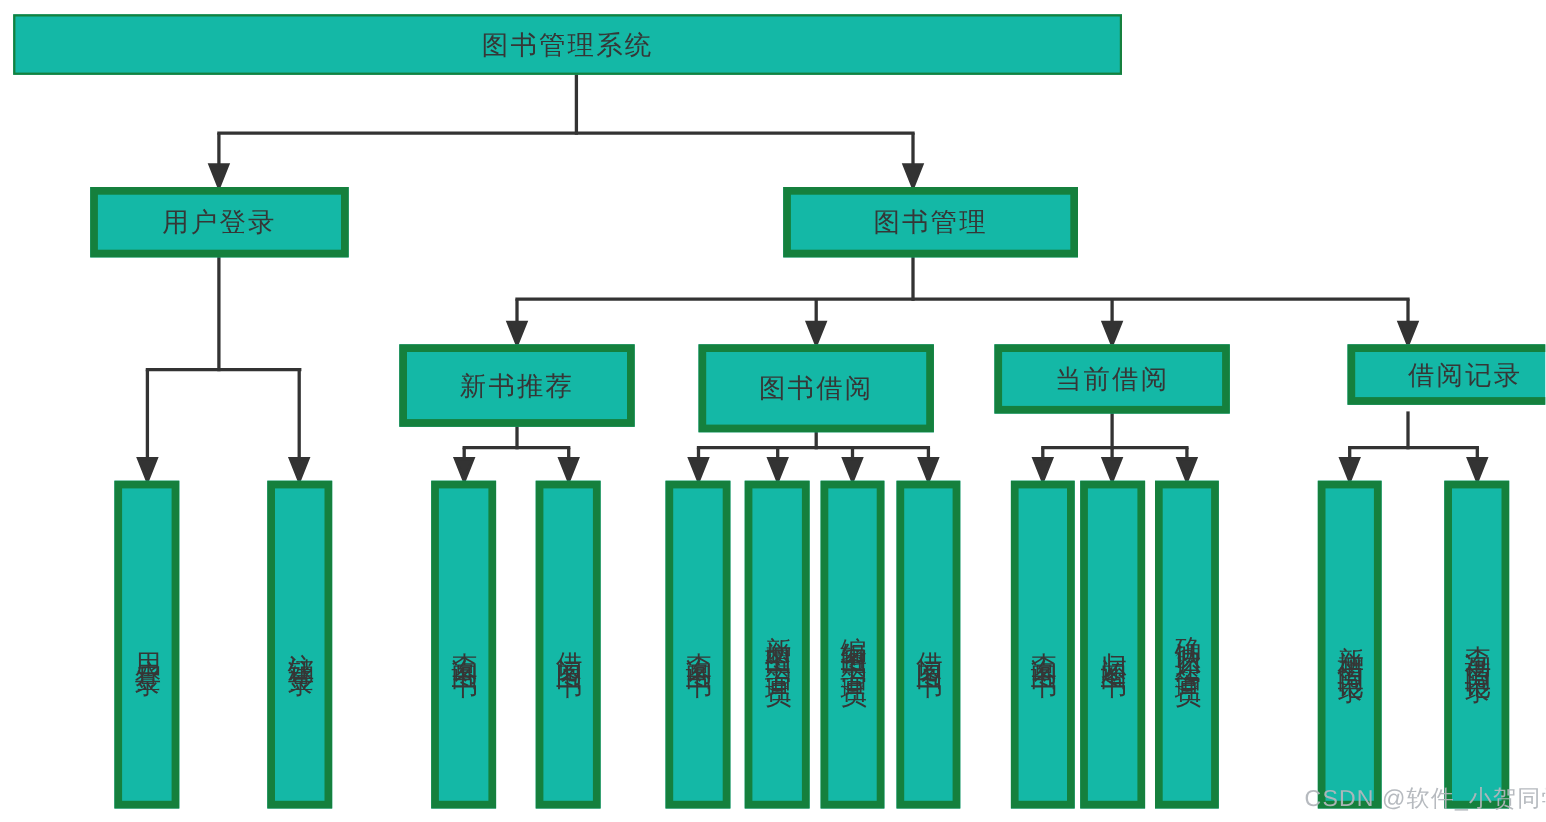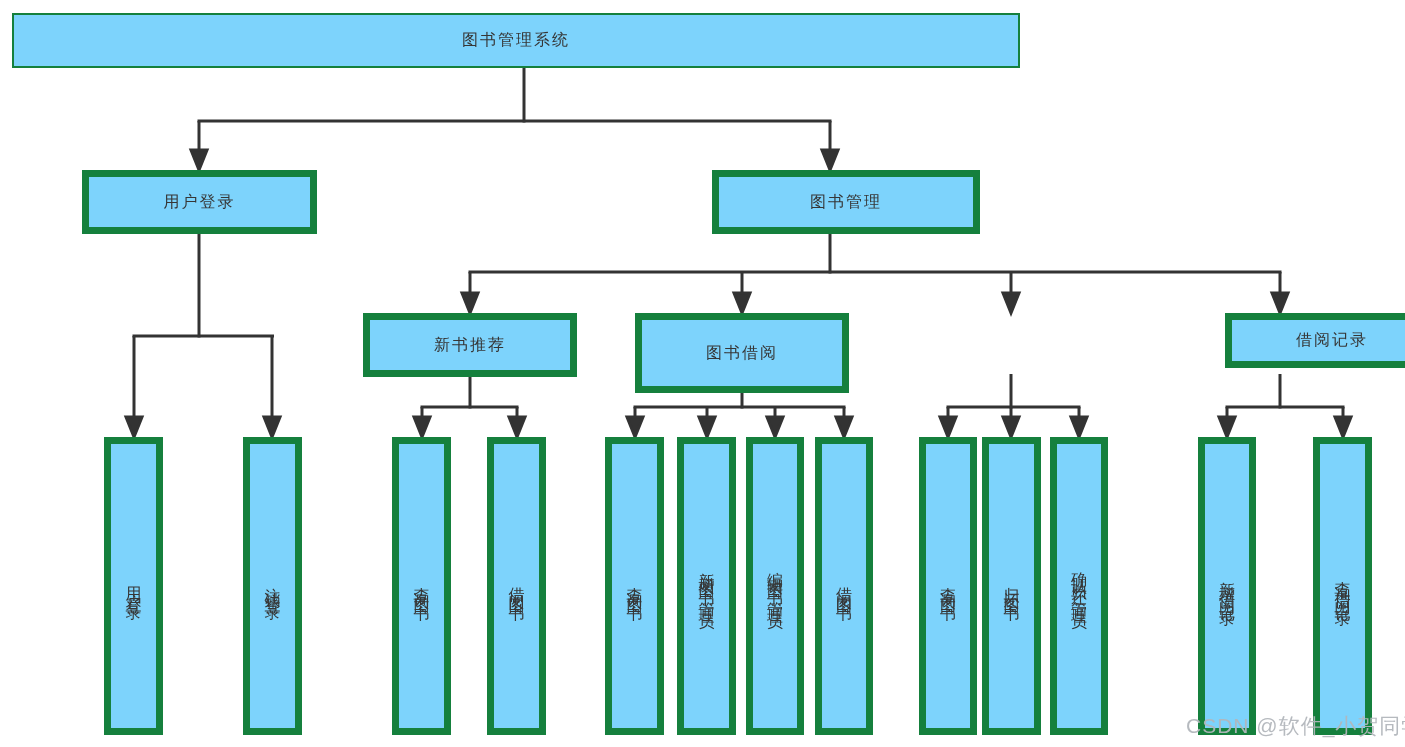--- a/index.html
+++ b/index.html
@@ -15,12 +15,12 @@
     position:absolute;
     box-sizing:border-box;
     border:7px solid #15803d;
-    background:#7dd3fc;
+    background:#14b8a6;
     display:flex;
     align-items:center;
     justify-content:center;
     color:#363636;
-    font-size:16px;
+    font-size:24px;
     z-index:2;
     text-align:center;
   }

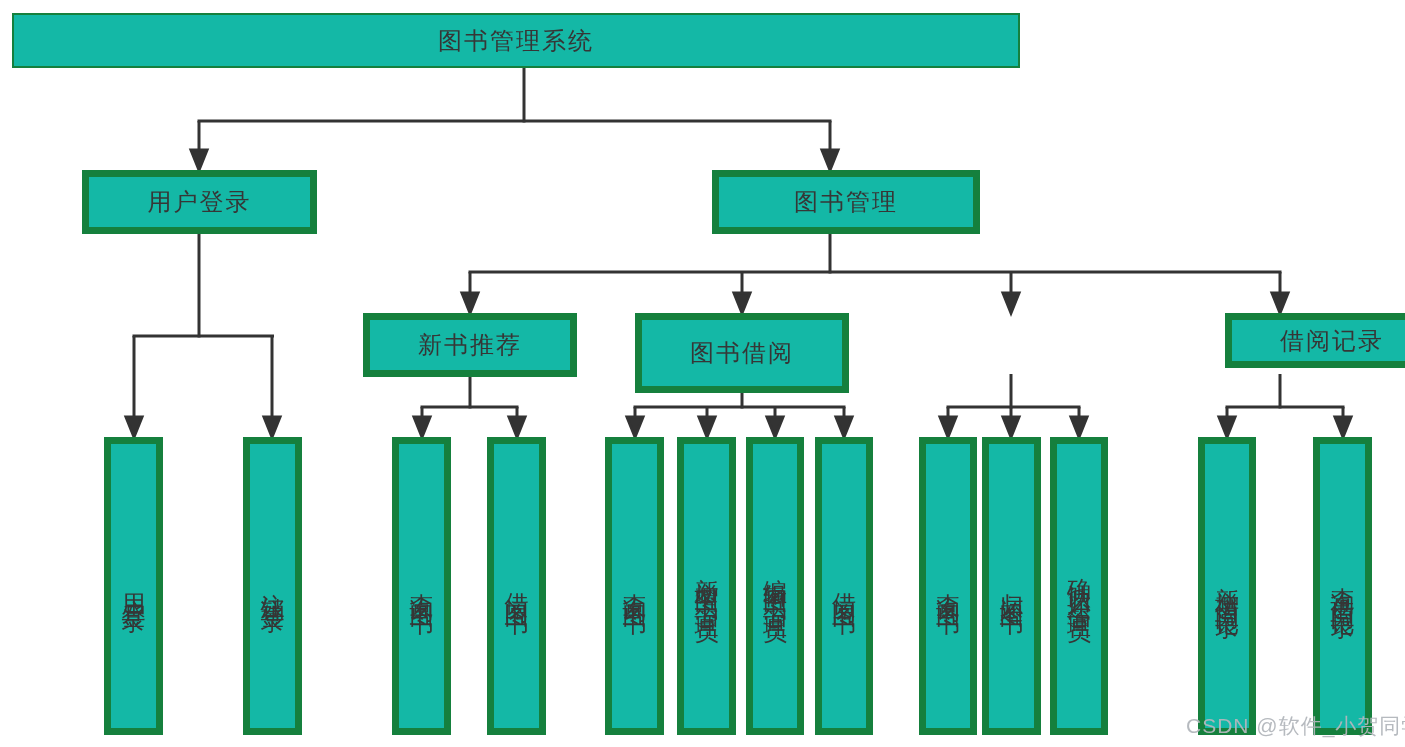--- a/index.html
+++ b/index.html
@@ -115,7 +115,7 @@
   <div class="node h" style="left:82px;top:170px;width:235px;height:64px">用户登录</div>
   <div class="node h" style="left:712px;top:170px;width:268px;height:64px">图书管理</div>
 
-  <div class="node h" style="left:363px;top:313px;width:214px;height:64px">新书推荐</div>
+  <div class="node h" style="left:363px;top:313px;width:214px;height:75px">新书推荐</div>
   <div class="node h" style="left:635px;top:313px;width:214px;height:80px">图书借阅</div>
   <div class="node h" style="left:1225px;top:313px;width:214px;height:55px">借阅记录</div>
 

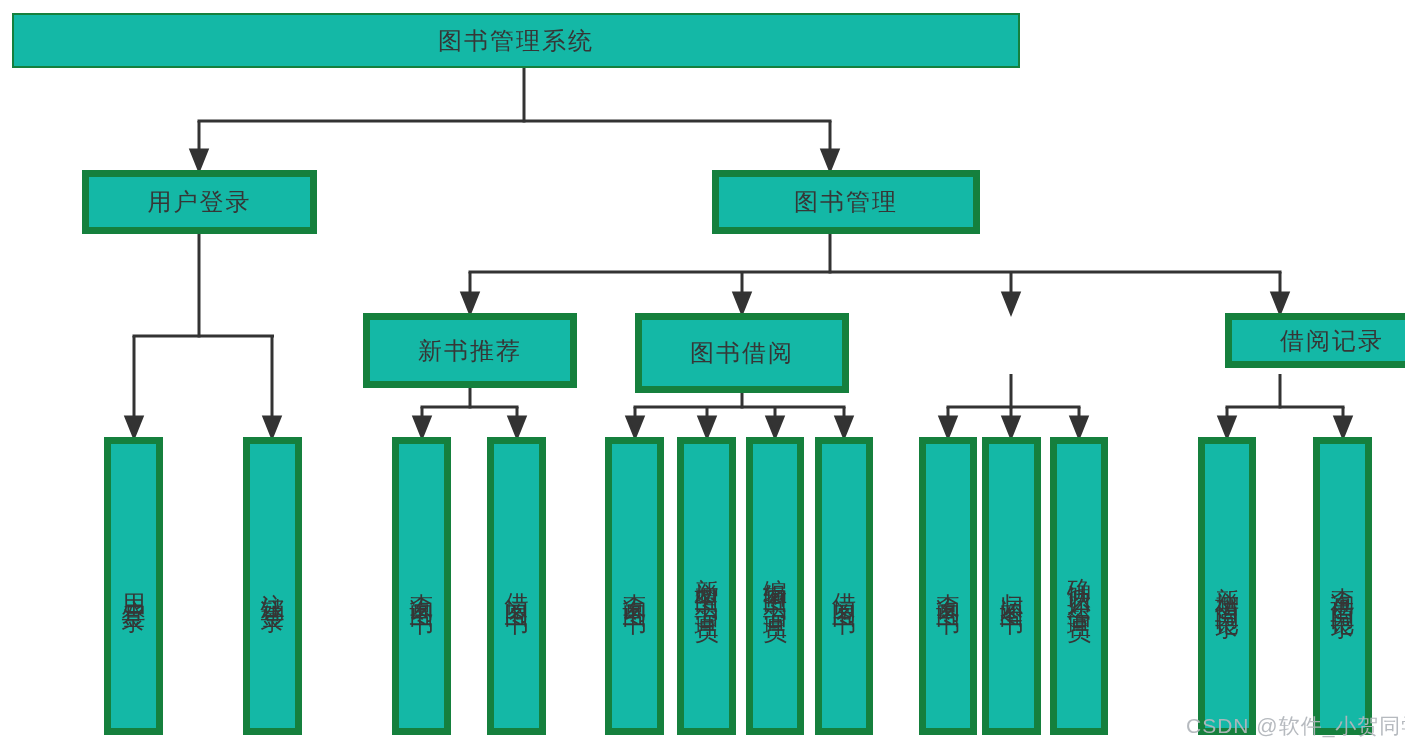--- a/index.html
+++ b/index.html
@@ -117,6 +117,7 @@
 
   <div class="node h" style="left:363px;top:313px;width:214px;height:75px">新书推荐</div>
   <div class="node h" style="left:635px;top:313px;width:214px;height:80px">图书借阅</div>
+  <div class="node h" style="left:904px;top:313px;width:214px;height:63px">当前借阅</div>
   <div class="node h" style="left:1225px;top:313px;width:214px;height:55px">借阅记录</div>
 
   <div class="node v" style="left:104px;top:437px;width:59px;height:298px">用户登录</div>

